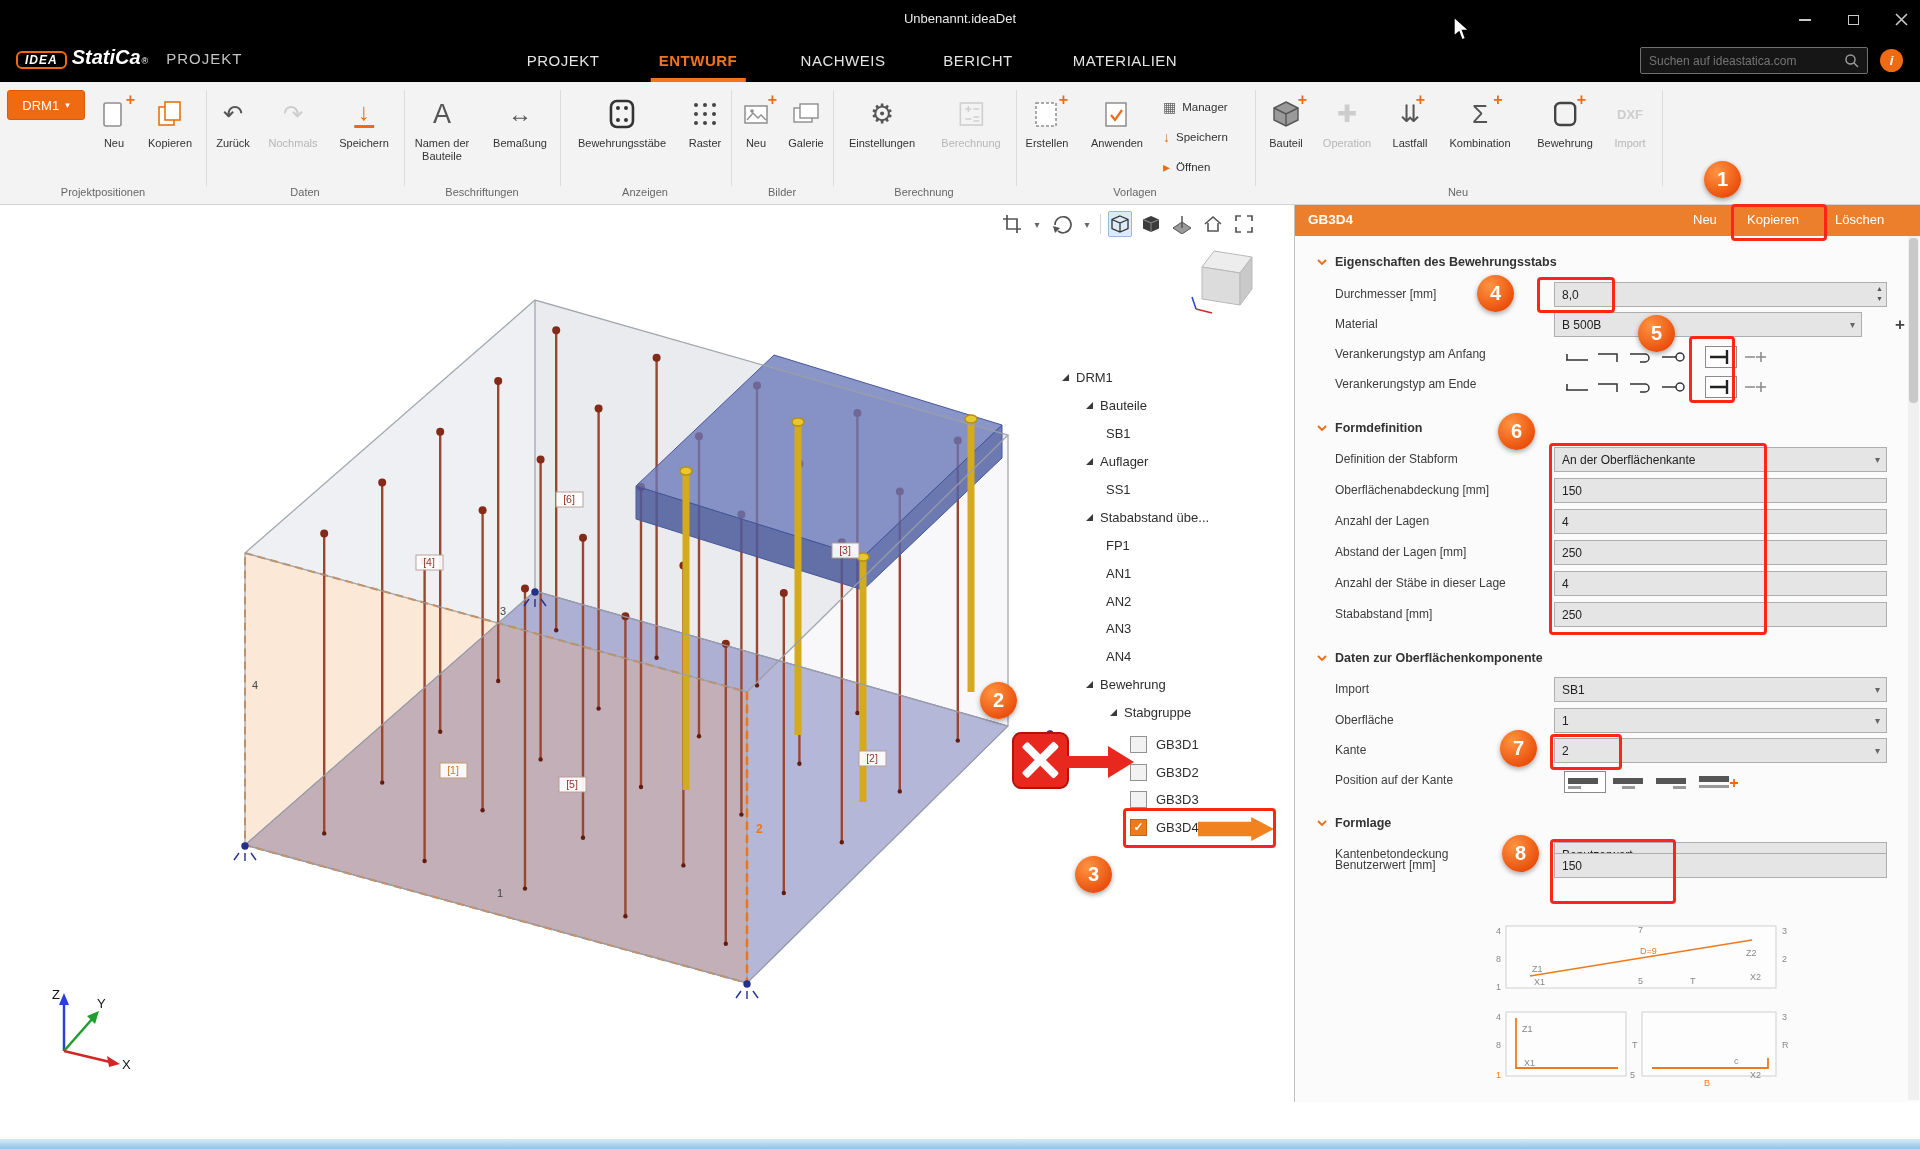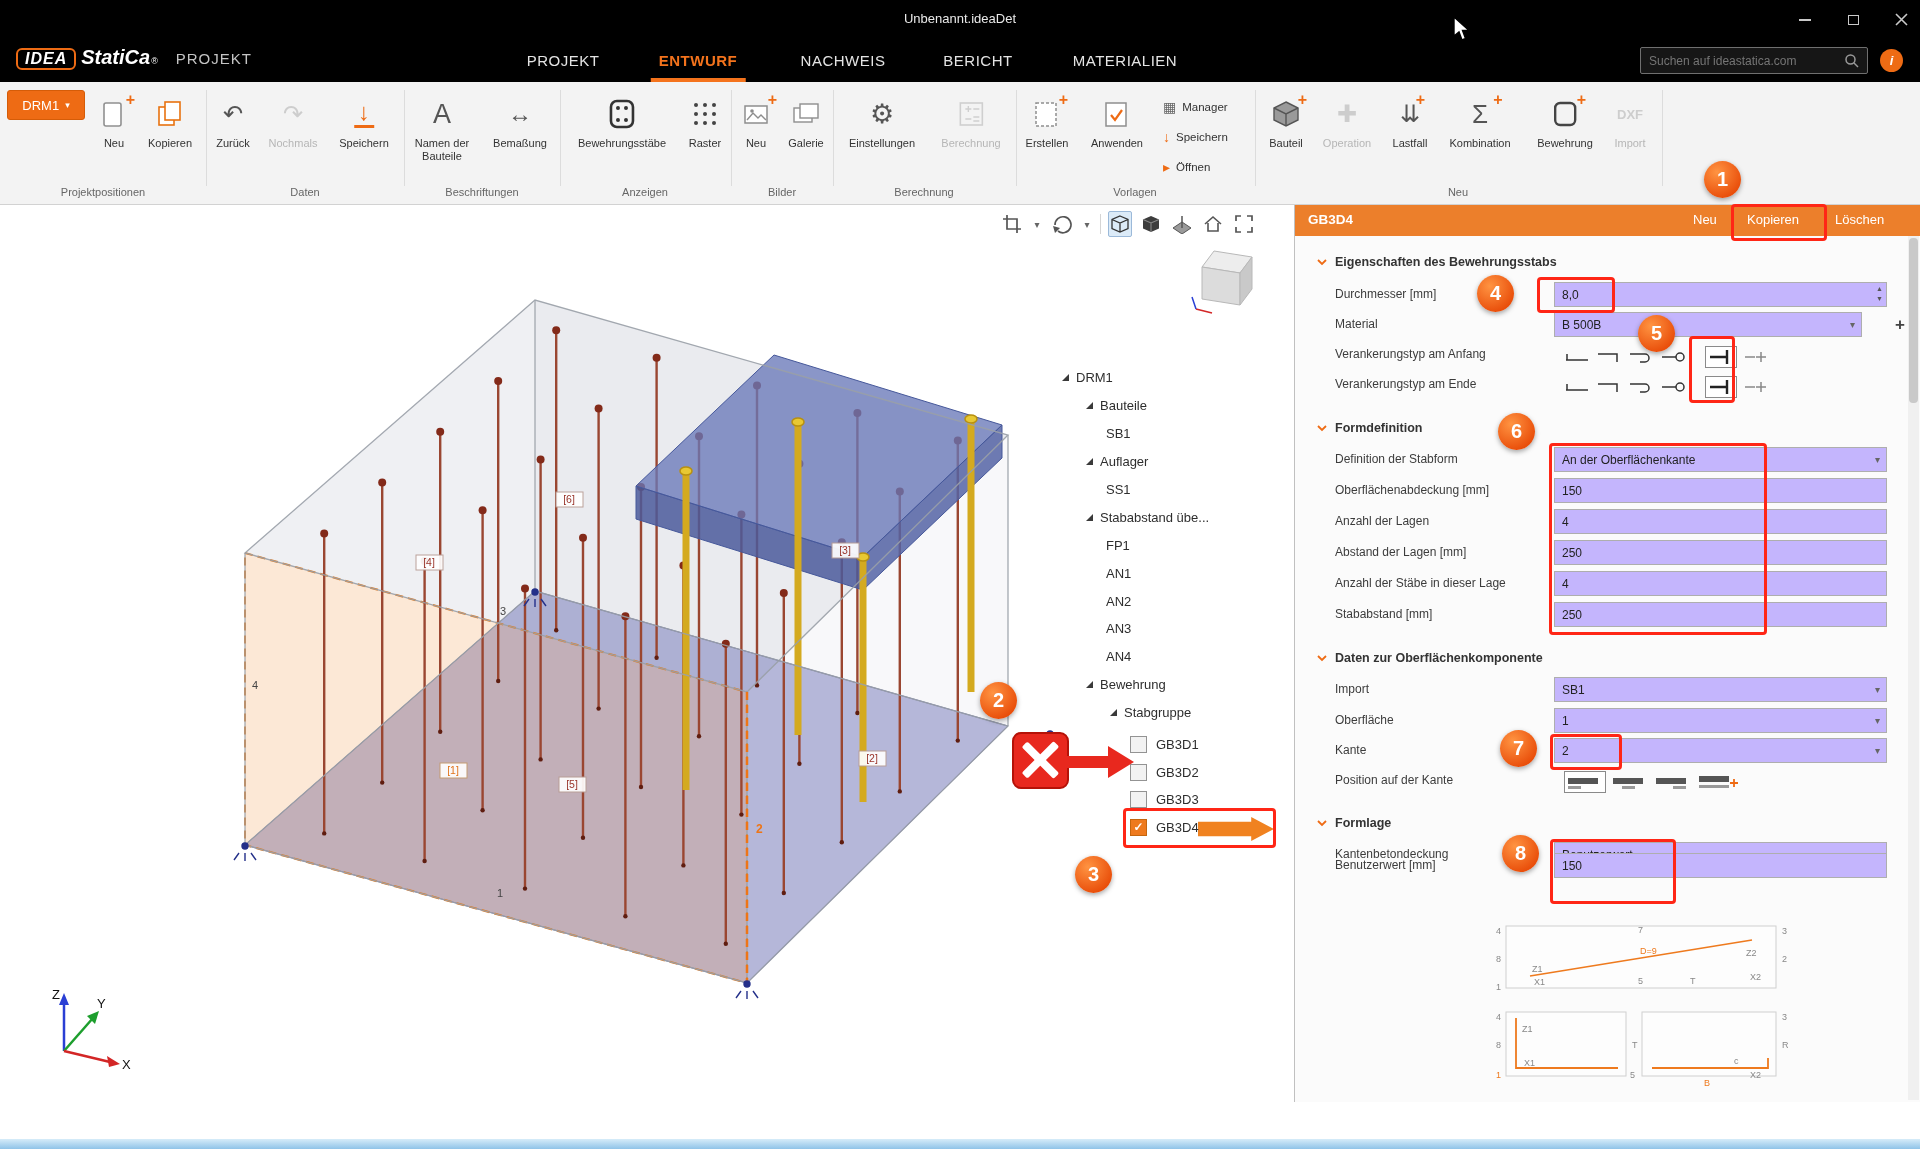--- a/index.html
+++ b/index.html
@@ -17,7 +17,7 @@
 
 #menubar{position:absolute;left:0;top:39px;width:100%;height:43px;background:#000}
 #brand{position:absolute;left:16px;top:7px;display:flex;align-items:baseline;color:#fff}
-#brand .idea{border:2px solid #ee6b14;border-radius:6px;padding:0 7px;font-style:italic;font-weight:bold;font-size:16px;letter-spacing:1px}
+#brand .idea{border:2px solid #ee6b14;border-radius:6px;padding:0 7px;font-style:italic;font-weight:bold;font-size:12px;letter-spacing:1px}
 #brand .statica{font-style:italic;font-weight:bold;font-size:20px;margin-left:5px}
 #brand .reg{font-size:9px;vertical-align:super;margin-left:1px}
 #brand .module{color:#c4c4c4;font-size:15px;margin-left:18px;letter-spacing:1px;font-style:normal;font-weight:normal}

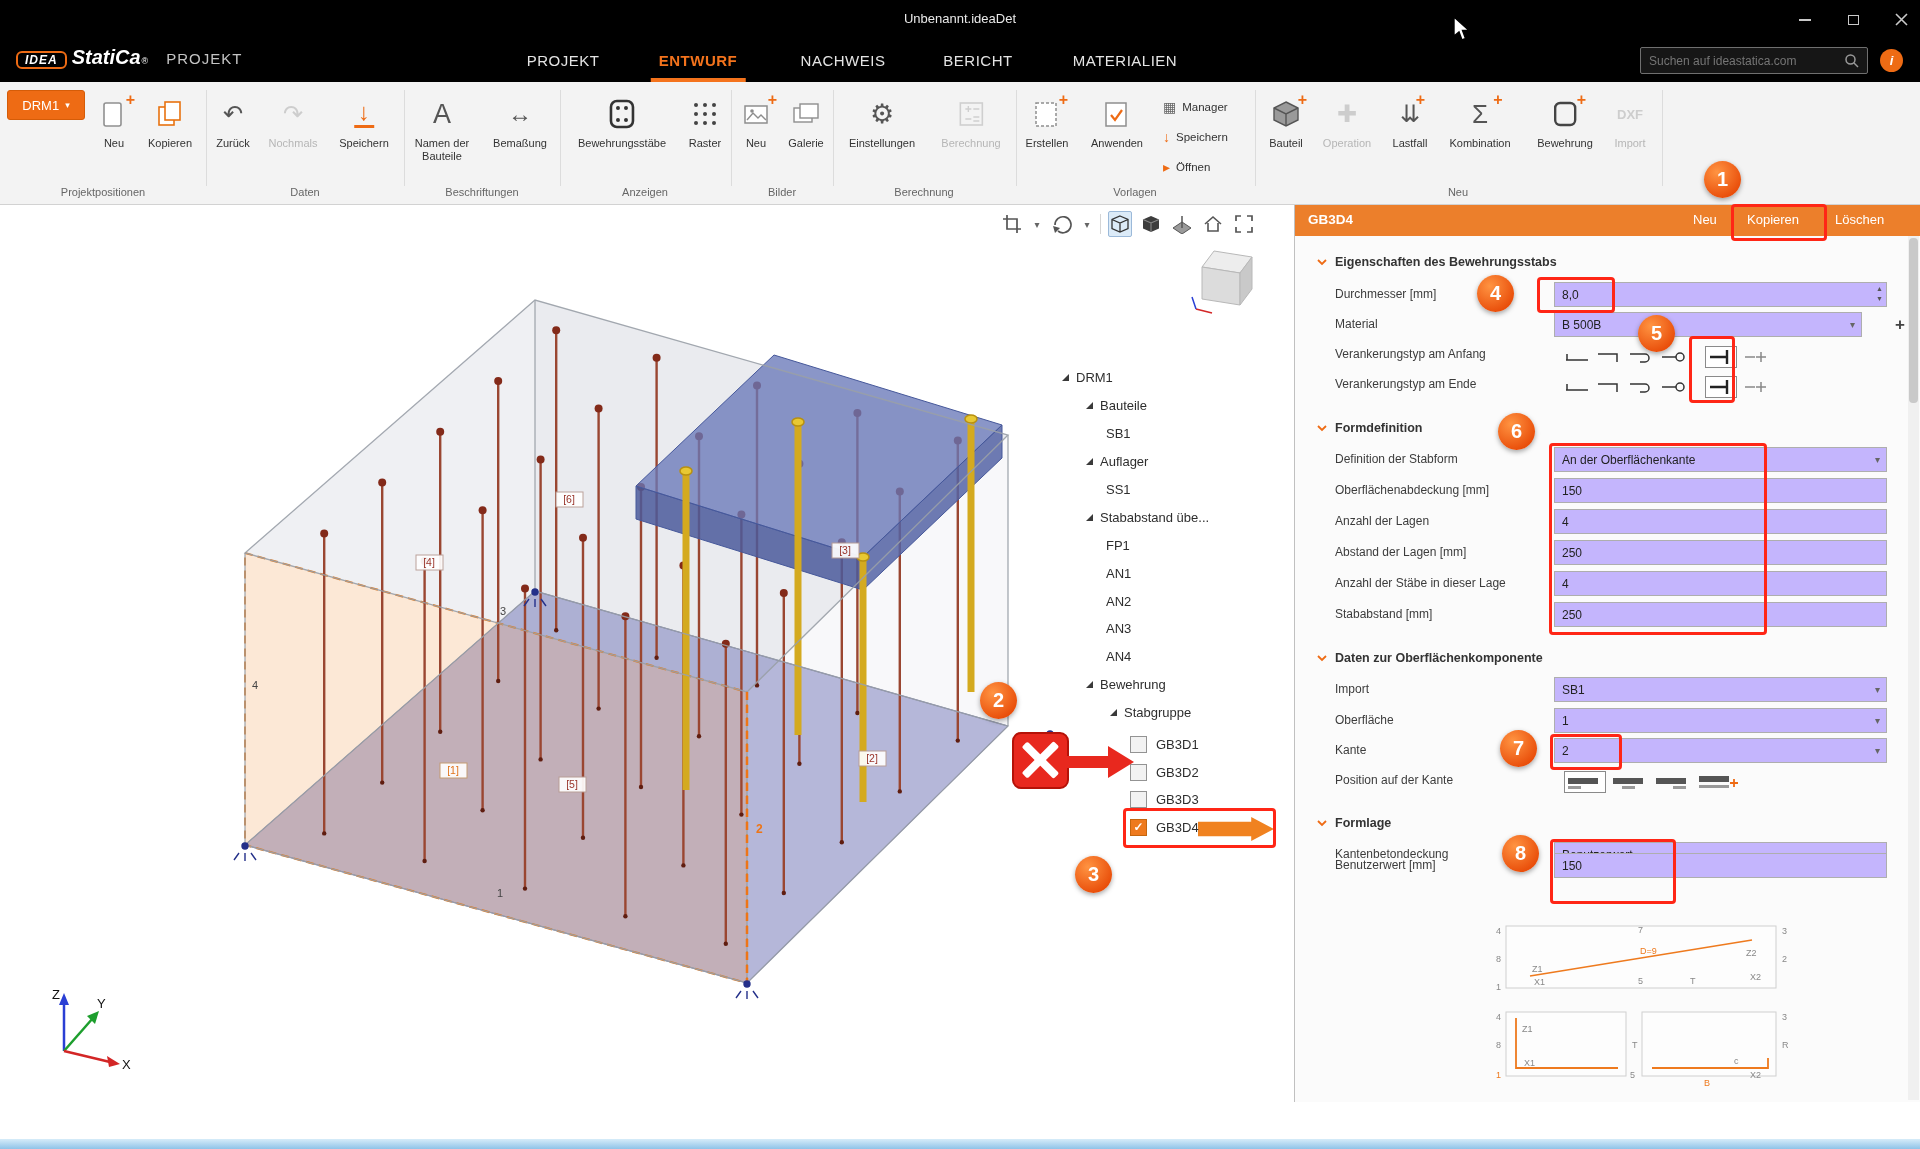--- a/index.html
+++ b/index.html
@@ -70,7 +70,7 @@
 .psec{position:absolute;left:22px;display:flex;align-items:center;gap:8px;font-size:12.5px;font-weight:bold;color:#333;white-space:nowrap}
 .prow{position:absolute;left:0;right:14px;height:25px}
 .plabel{position:absolute;left:40px;top:5px;font-size:12px;color:#3c3c3c;white-space:nowrap}
-.pctrl{position:absolute;left:259px;width:333px;height:25px;background:#c4b5fd;border:1px solid #aeaeae;font-size:12px;color:#222;display:flex;align-items:center;padding:0 7px}
+.pctrl{position:absolute;left:259px;width:333px;height:25px;background:#e5e5e5;border:1px solid #aeaeae;font-size:12px;color:#222;display:flex;align-items:center;padding:0 7px}
 .pctrl .dd{position:absolute;right:6px;font-size:10px;color:#666}
 .spin{position:absolute;right:3px;top:1px;display:flex;flex-direction:column;font-size:7px;color:#555;line-height:1.4}
 .pplus{position:absolute;left:600px;top:3px;font-size:17px;color:#444;font-weight:bold}

